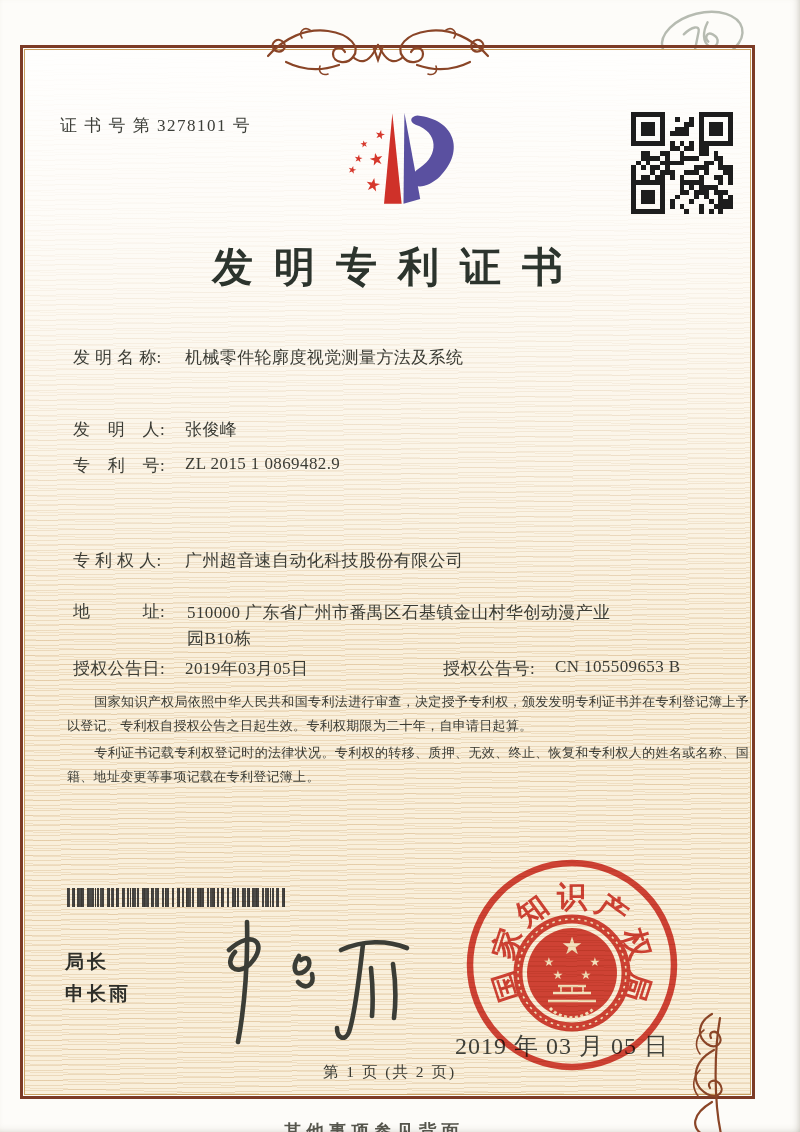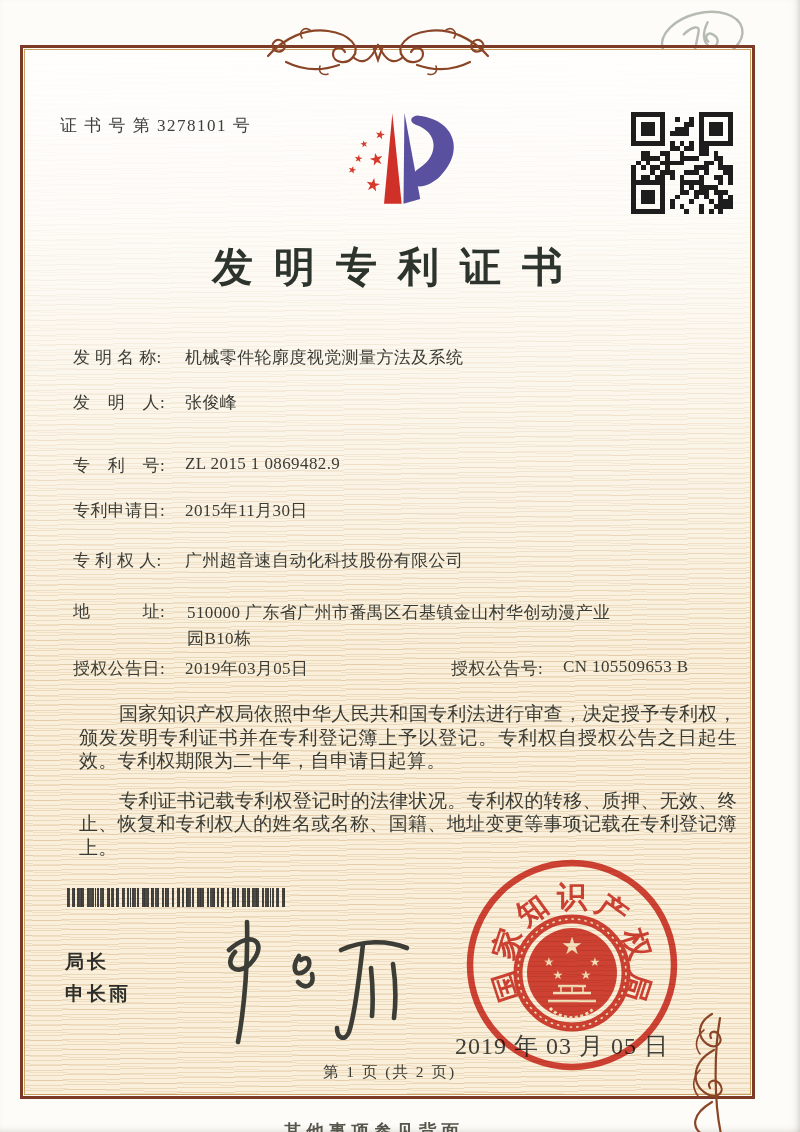--- a/index.html
+++ b/index.html
@@ -315,7 +315,7 @@
       </div>
 
       <div class="abs title">发明专利证书</div>
-      <div class="abs row" style="top:341px">
+      <div class="abs row" style="top:368px">
         <span class="lbl">发　明　人:</span>
         <span class="val">张俊峰</span>
       </div>

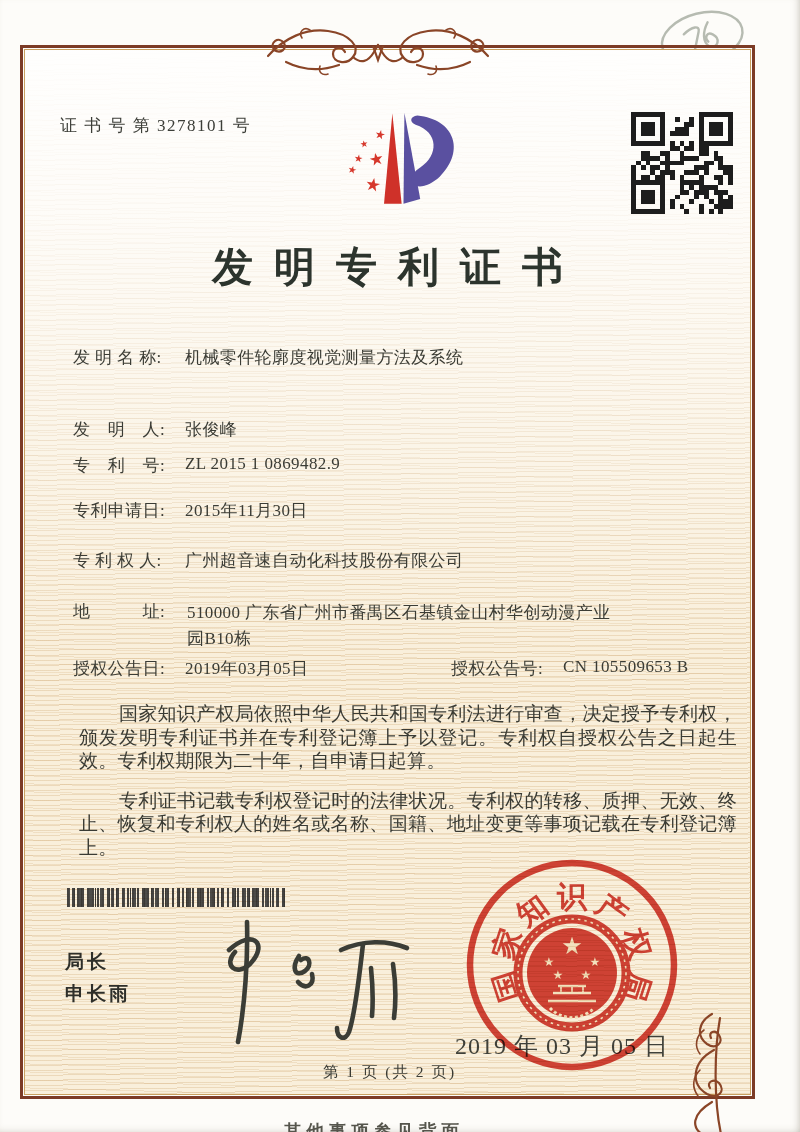--- a/index.html
+++ b/index.html
@@ -323,10 +323,6 @@
         <span class="lbl">专　利　号:</span>
         <span class="val">ZL 2015 1 0869482.9</span>
       </div>
-      <div class="abs row" style="top:449px">
-        <span class="lbl">专利申请日:</span>
-        <span class="val">2015年11月30日</span>
-      </div>
       <div class="abs row" style="top:499px">
         <span class="lbl">专 利 权 人:</span>
         <span class="val">广州超音速自动化科技股份有限公司</span>

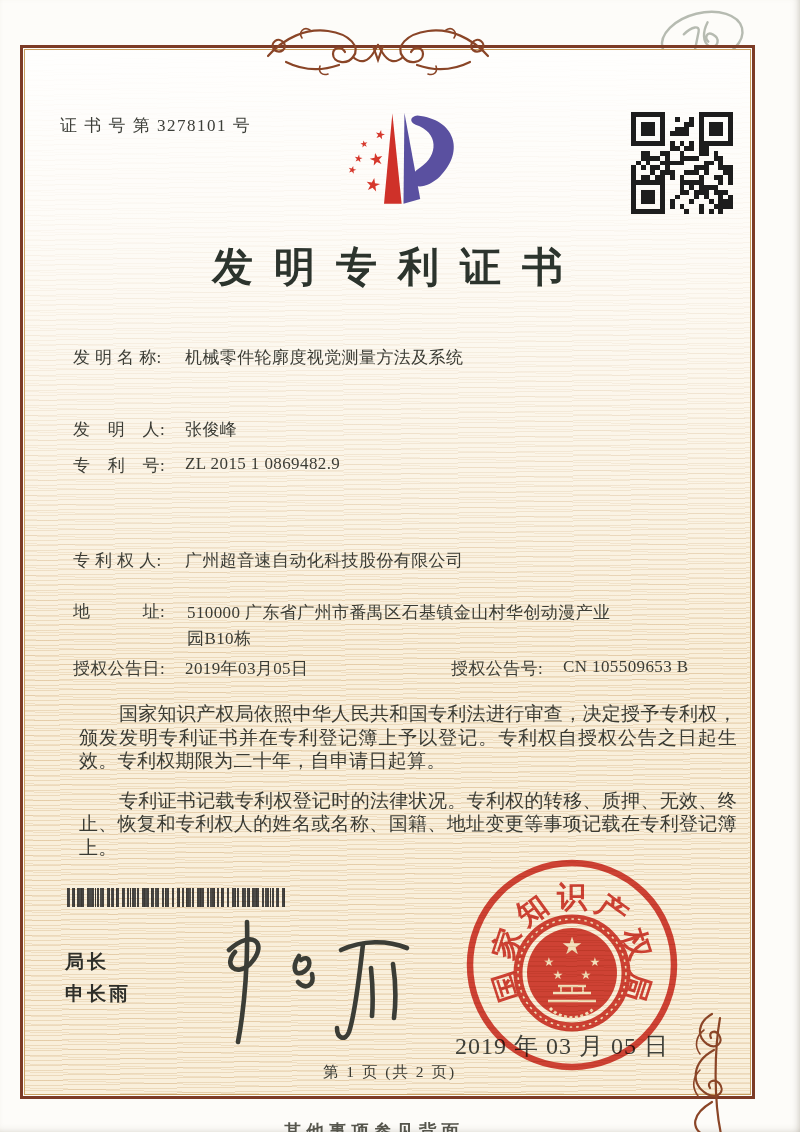--- a/index.html
+++ b/index.html
@@ -29,7 +29,7 @@
   .row .lbl{display:inline-block;min-width:106px;flex:none;}
   .row .val{margin-left:6px;}
   .row .val-lines{margin-left:8px;white-space:normal;width:505px;line-height:26px;word-break:break-all;}
-  .grant2{position:absolute;left:370px;top:0;display:flex;white-space:nowrap;margin-left:8px;}
+  .grant2{position:absolute;left:370px;top:0;display:flex;white-space:nowrap;}
   .paras{left:38px;top:636px;width:690px;}
   .paras p{margin:16px;text-indent:2.1em;font-size:19px;line-height:23.5px;letter-spacing:.3px;text-align:justify;color:#3a3b34;}
   .barcode{left:42px;top:838px;width:218px;height:19px;opacity:.85;

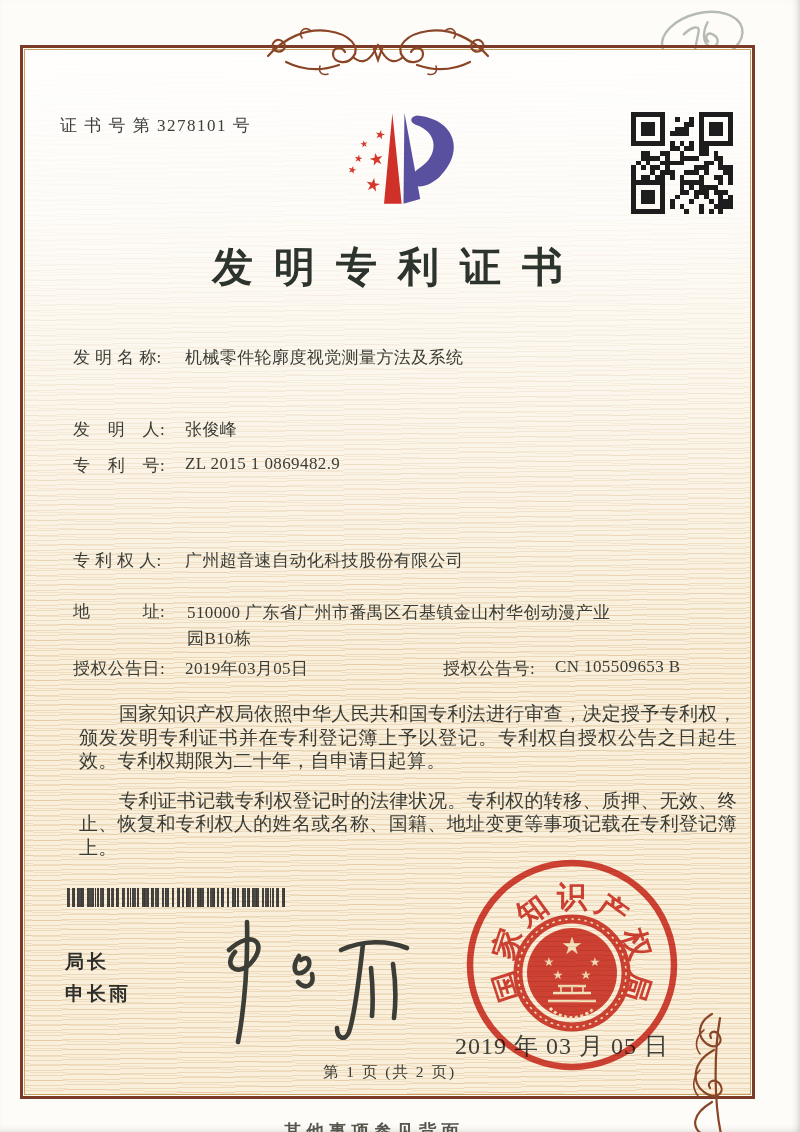--- a/index.html
+++ b/index.html
@@ -31,7 +31,7 @@
   .row .val-lines{margin-left:8px;white-space:normal;width:505px;line-height:26px;word-break:break-all;}
   .grant2{position:absolute;left:370px;top:0;display:flex;white-space:nowrap;}
   .paras{left:38px;top:636px;width:690px;}
-  .paras p{margin:16px;text-indent:2.1em;font-size:19px;line-height:23.5px;letter-spacing:.3px;text-align:justify;color:#3a3b34;}
+  .paras p{margin:4px;text-indent:2.1em;font-size:13px;line-height:23.5px;letter-spacing:.3px;text-align:justify;color:#3a3b34;}
   .barcode{left:42px;top:838px;width:218px;height:19px;opacity:.85;
     background-image:
       repeating-linear-gradient(90deg,#262626 0 2px,transparent 2px 5px),

